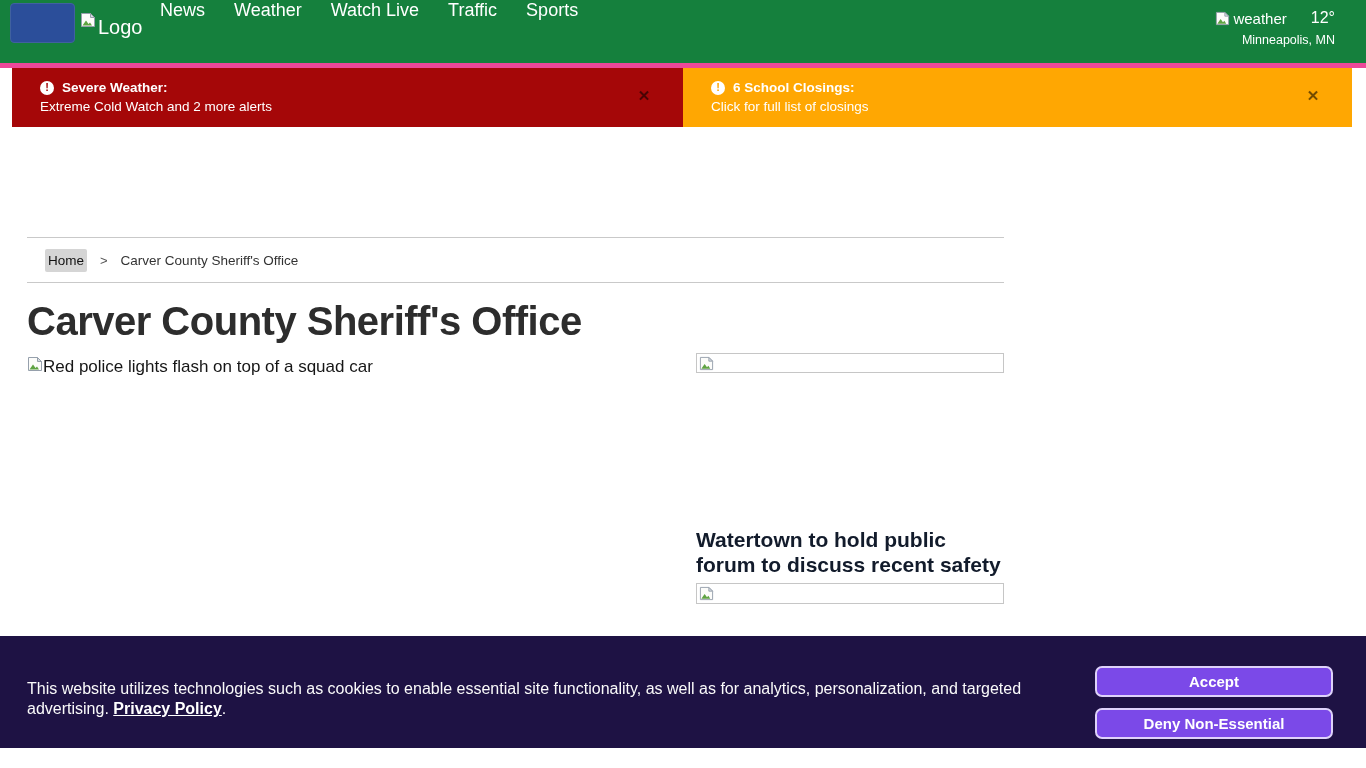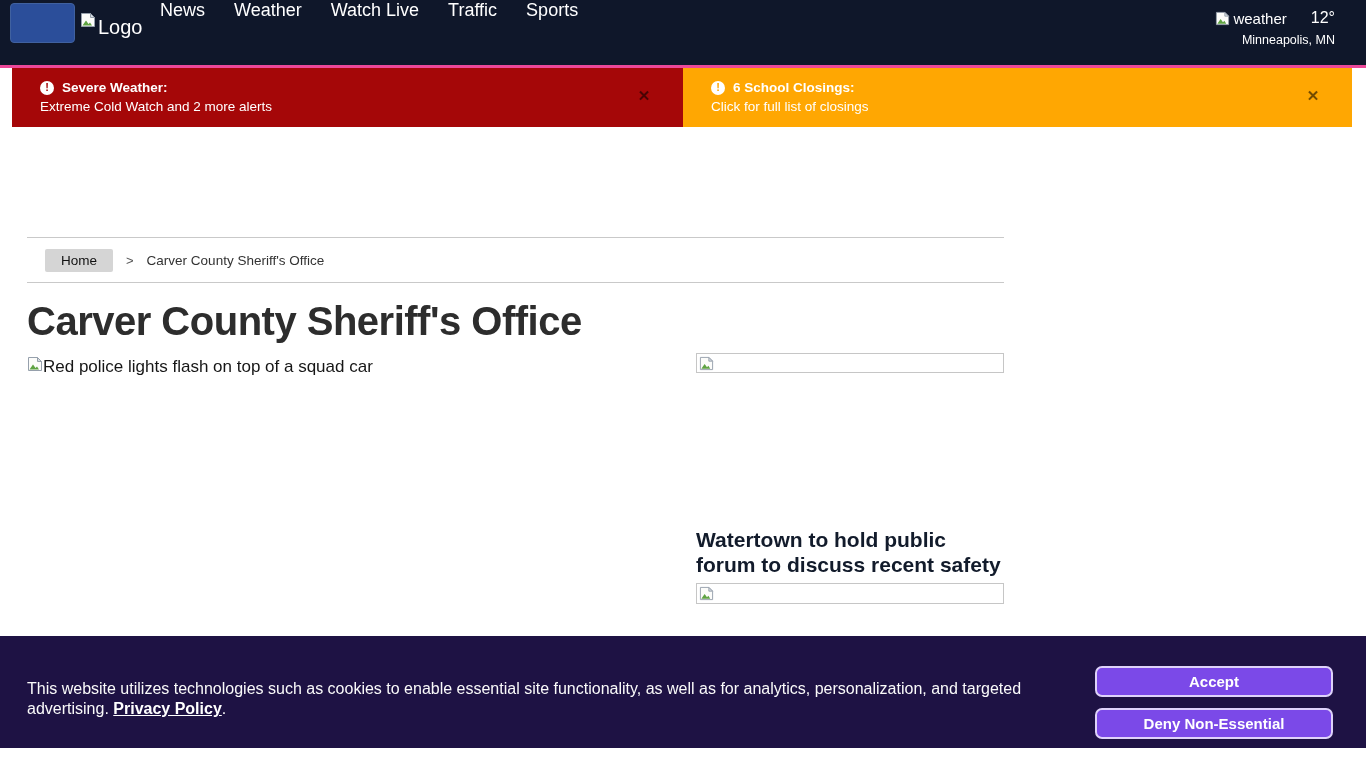--- a/index.html
+++ b/index.html
@@ -15,7 +15,7 @@
   
   .navbar {
     position: absolute; top: 0; left: 0; width: 1366px; height: 68px;
-    background: #0f172a; border-bottom: 3px solid #ec4899;
+    background: #15803d; border-bottom: 5px solid #ec4899;
   }
   .menu-btn {
     position: absolute; left: 10px; top: 3px; width: 65px; height: 40px;

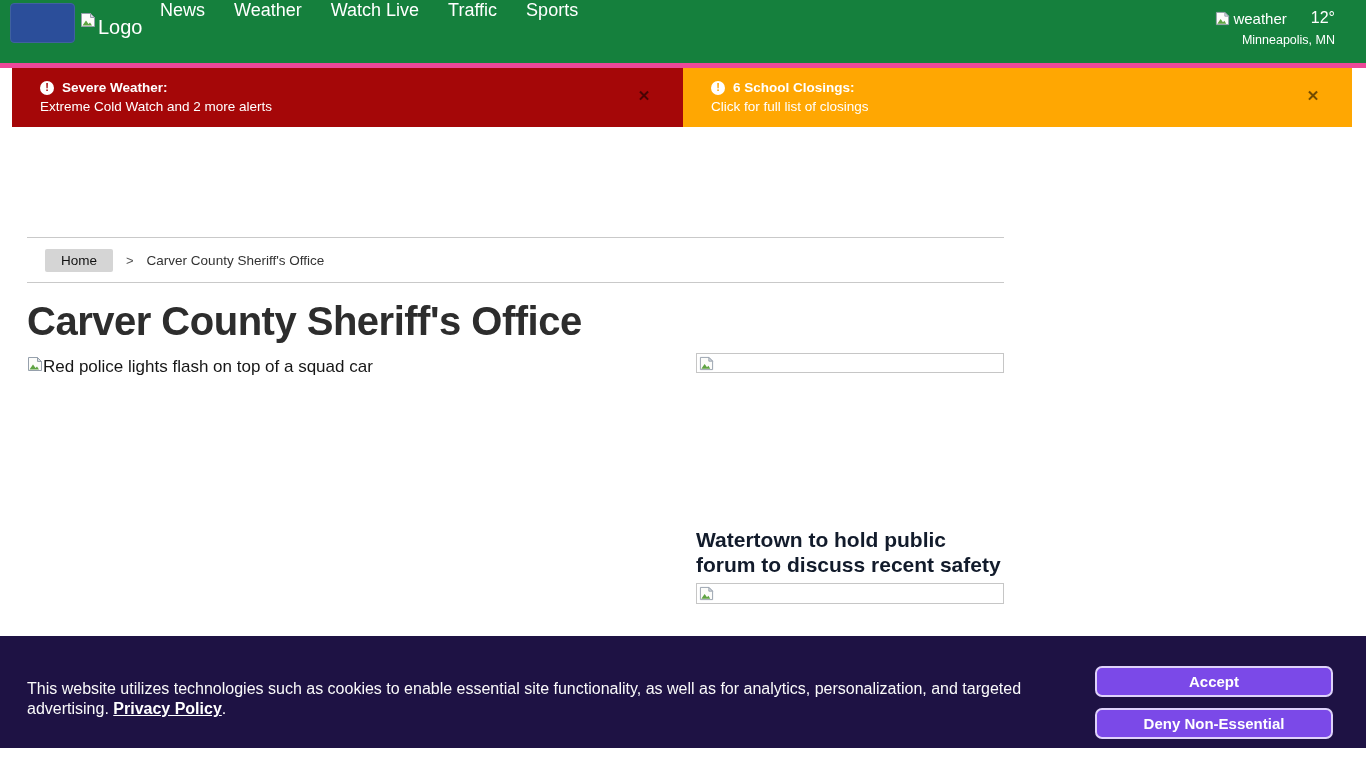--- a/index.html
+++ b/index.html
@@ -71,7 +71,7 @@
   }
   .crumb-home {
     background: #d5d5d5; color: #111111; font-size: 13.5px;
-    padding: 4px 16px; border-radius: 2px; text-decoration: none;
+    padding: 4px 3px; border-radius: 2px; text-decoration: none;
     margin-left: 18px; cursor: pointer;
   }
   .crumb-sep { color: #555; font-size: 13px; margin: 0 13px; }

